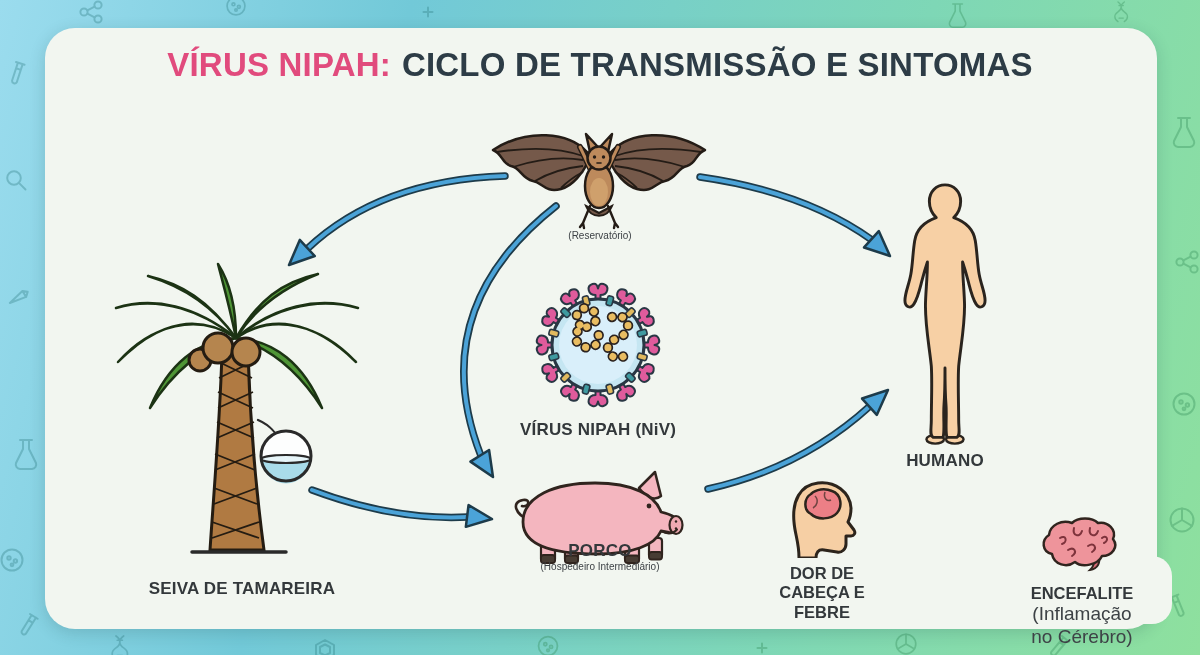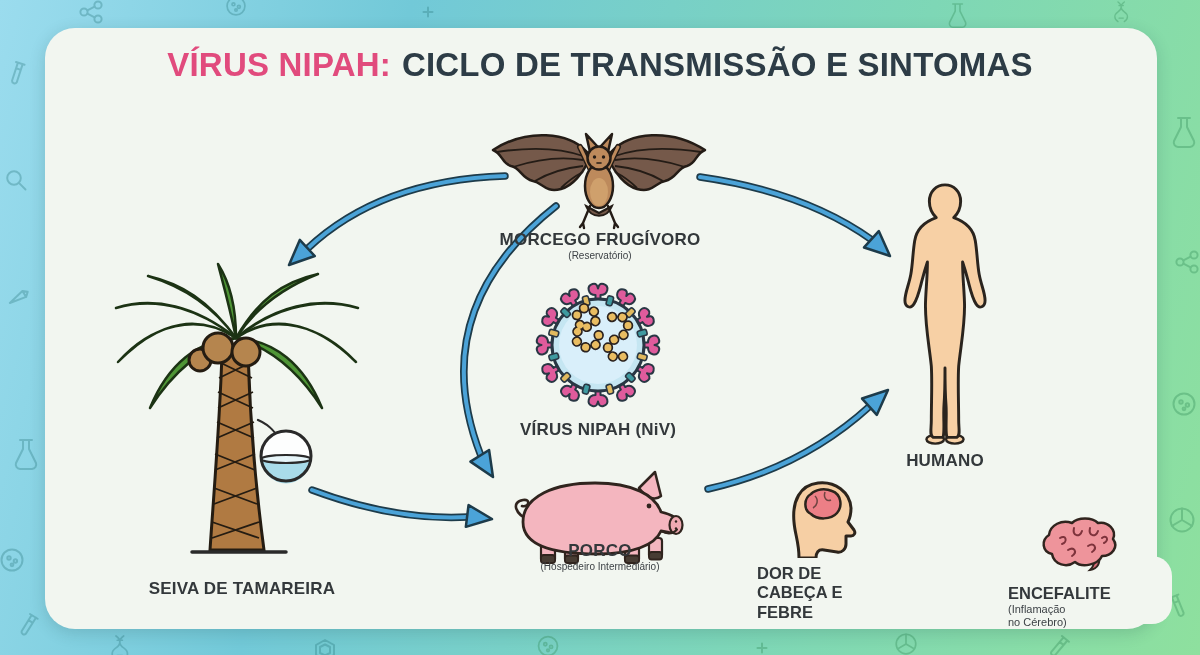--- a/index.html
+++ b/index.html
@@ -142,7 +142,6 @@
     <path d="M114,37 h4" stroke="#241c16" stroke-width="1.6" stroke-linecap="round"></path>
   </svg>
   <div class="lbl" style="left:450px;top:230px;width:300px">
-    <div>MORCEGO FRUGÍVORO</div>
     <div class="sub">(Reservatório)</div>
   </div>
 

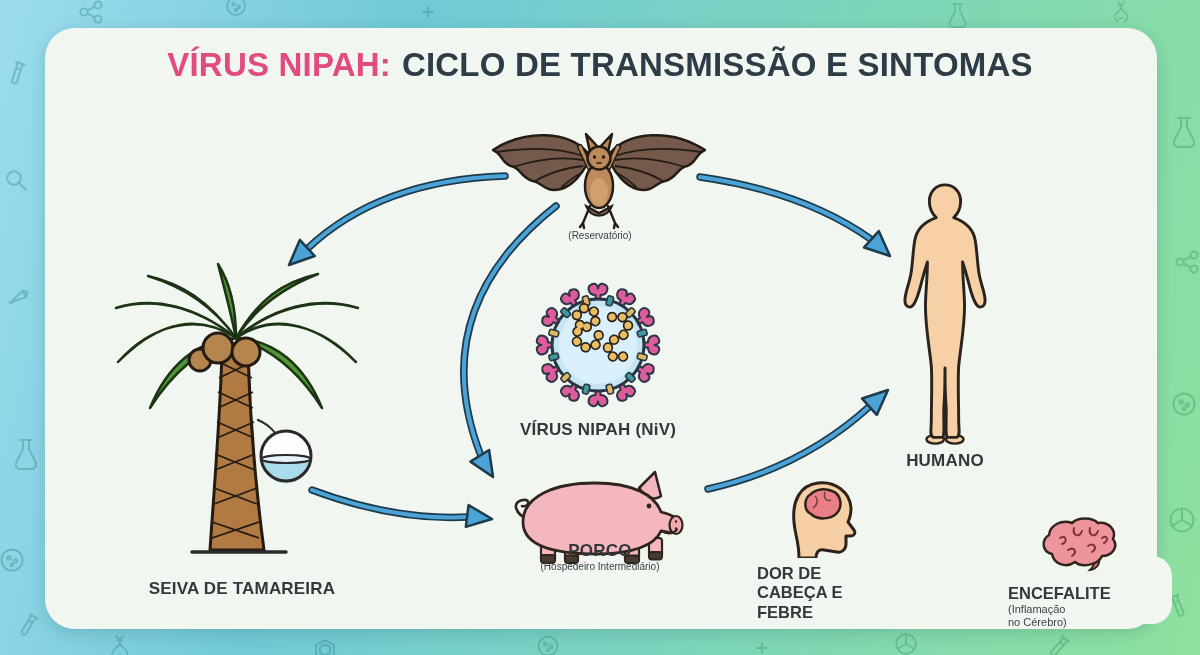--- a/index.html
+++ b/index.html
@@ -23,7 +23,7 @@
   .a-dark{fill:none;stroke:#1d3b4a;stroke-width:7.5;stroke-linecap:round;}
   .a-blue{fill:none;stroke:#4ba3d8;stroke-width:4;stroke-linecap:round;}
   .a-head{fill:#4ba3d8;stroke:#1d3b4a;stroke-width:2.5;stroke-linejoin:round;}
-  .sym{position:absolute;}
+  .sym{position:absolute;text-align:center;}
   .sym .ic{display:block;margin:0 auto;}
   .sym-title{font-weight:bold;font-size:16.5px;color:#33383b;line-height:1.18;margin-top:6px;}
   .sym-sub{font-weight:normal;font-size:11px;color:#3d4246;line-height:1.18;}

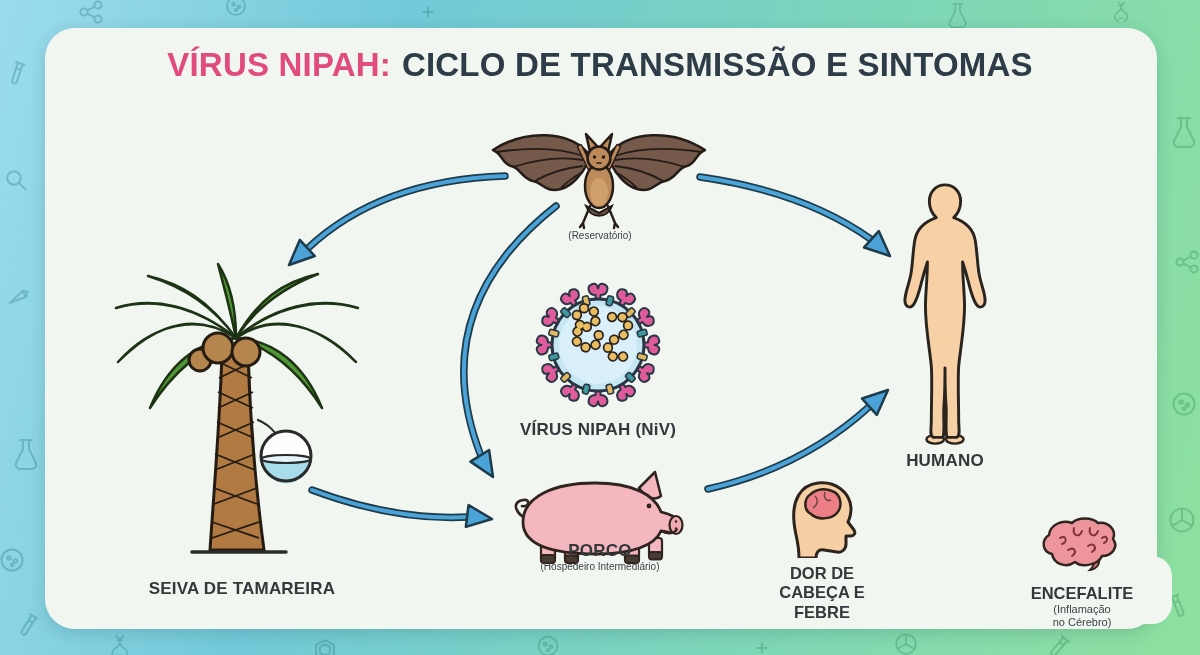--- a/index.html
+++ b/index.html
@@ -26,7 +26,7 @@
   .sym{position:absolute;text-align:center;}
   .sym .ic{display:block;margin:0 auto;}
   .sym-title{font-weight:bold;font-size:16.5px;color:#33383b;line-height:1.18;margin-top:6px;}
-  .sym-sub{font-weight:normal;font-size:11px;color:#3d4246;line-height:1.18;}
+  .sym-sub{font-weight:normal;font-size:19px;color:#3d4246;line-height:1.18;}
 </style>
 </head>
 <body>

